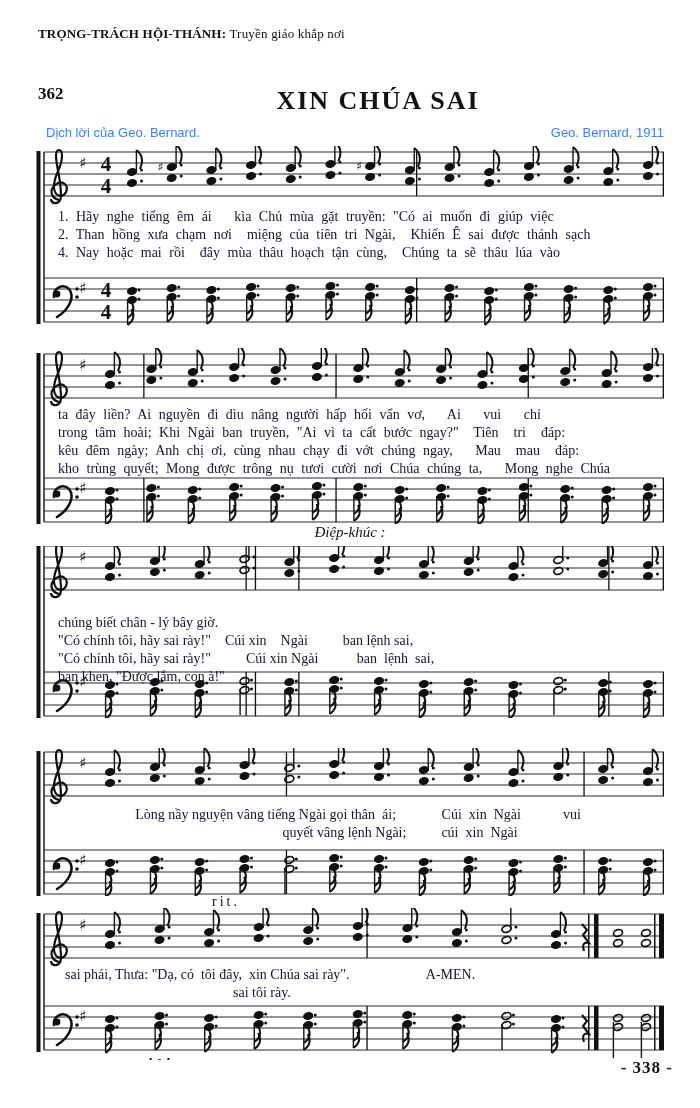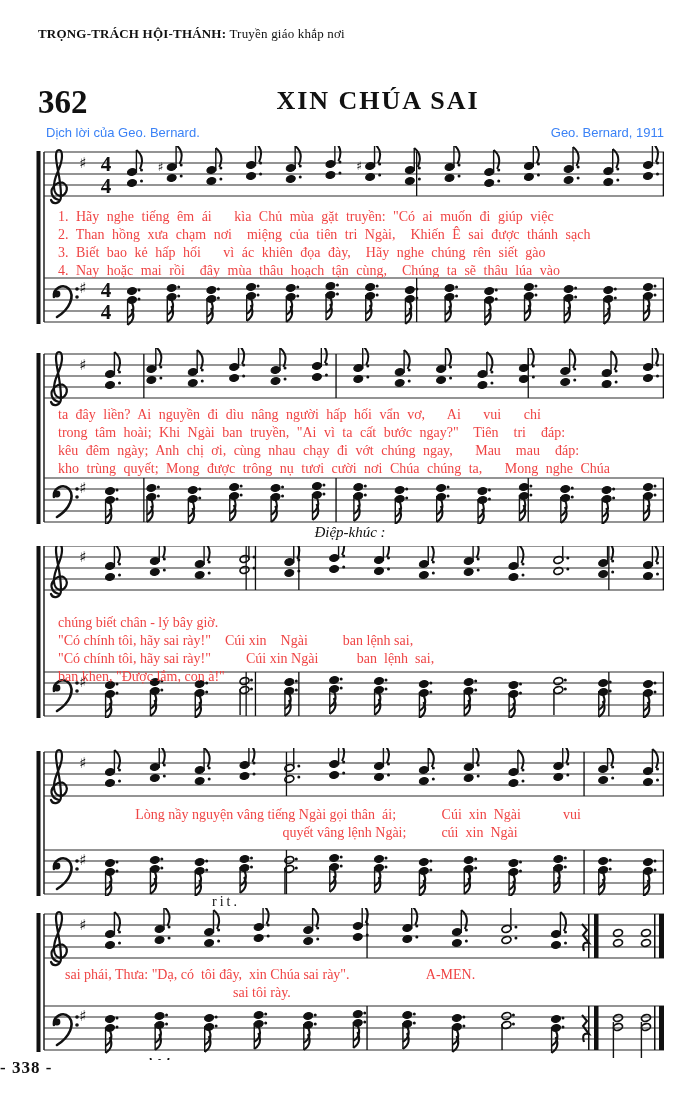--- a/index.html
+++ b/index.html
@@ -12,7 +12,7 @@
   .running-head{top:26px;left:38px;font-size:13px;letter-spacing:.2px;}
   .running-head b{font-weight:bold;}
   
-  .hymn-number{top:84px;left:38px;font-size:33px;font-weight:bold;}
+  .hymn-number{top:84px;left:38px;font-size:17px;font-weight:bold;}
   .hymn-title{top:86px;left:0;width:700px;text-align:center;font-size:26px;font-weight:bold;letter-spacing:2px;margin-left:28px;}
   .byline{top:125px;font-size:13px;font-family:"Liberation Sans",sans-serif;color:#3b82f6;}
   .byline.left{left:46px;}

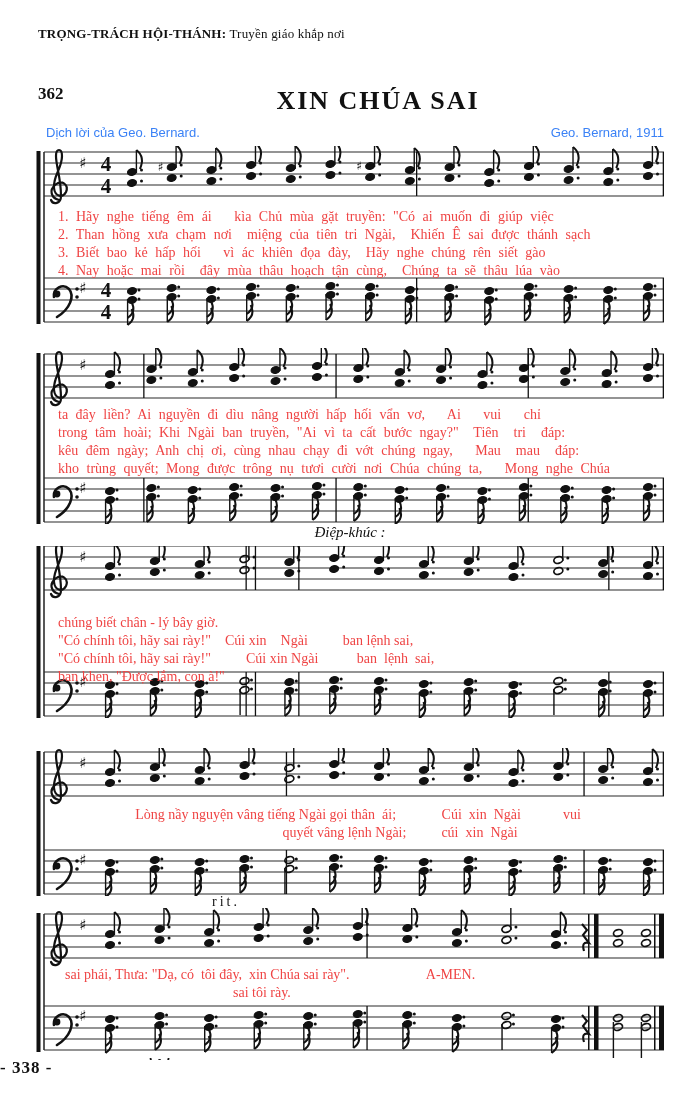--- a/index.html
+++ b/index.html
@@ -20,7 +20,7 @@
   
   .system{position:absolute;left:0;width:668px;}
   .system svg{position:absolute;left:36px;top:0;}
-  .lyrics{position:absolute;left:58px;right:10px;font-size:14px;line-height:18px;color:#ef4444;}
+  .lyrics{position:absolute;left:58px;right:10px;font-size:14px;line-height:18px;color:#0f172a;}
   .lyrics .line{white-space:pre;}
   .lyrics.wide .line{word-spacing:4px;}
   

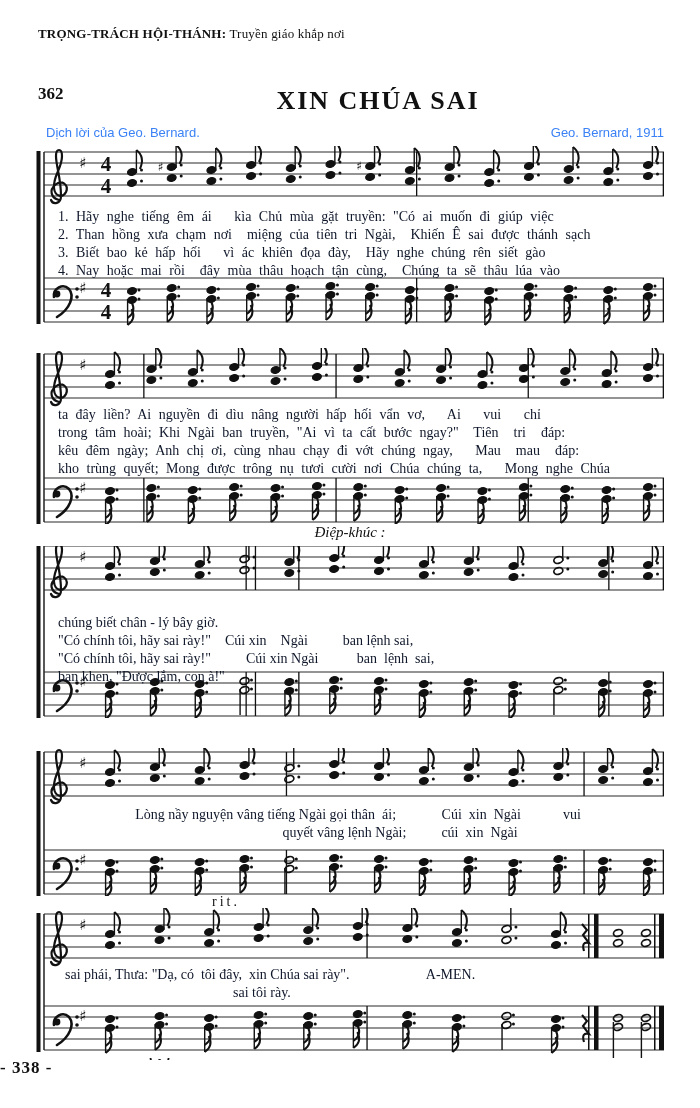--- a/index.html
+++ b/index.html
@@ -257,7 +257,6 @@
   <div class="lyrics wide" style="top:62px;">
     <div class="line">1. Hãy nghe tiếng êm ái   kìa Chủ mùa gặt truyền: "Có ai muốn đi giúp việc</div>
     <div class="line">2. Than hồng xưa chạm nơi  miệng của tiên tri Ngài,  Khiến Ê sai được thánh sạch</div>
-    <div class="line">3. Biết bao kẻ hấp hối   vì ác khiên đọa đày,  Hãy nghe chúng rên siết gào</div>
     <div class="line">4. Nay hoặc mai rồi  đây mùa thâu hoạch tận cùng,  Chúng ta sẽ thâu lúa vào</div>
   </div>
 </div>

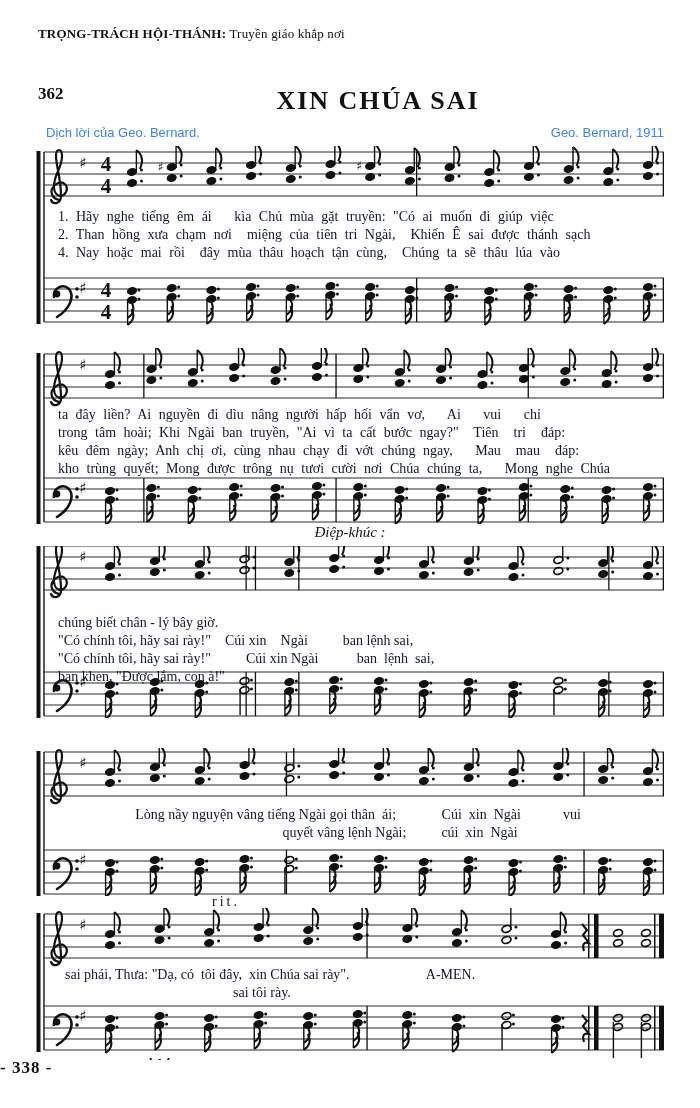--- a/index.html
+++ b/index.html
@@ -26,7 +26,7 @@
   
   .chorus-label{top:524px;left:0;width:700px;text-align:center;font-style:italic;font-size:15px;}
   .rit-label{top:894px;left:212px;font-family:Liberation Serif, serif;font-size:14px;letter-spacing:3px;}
-  .page-number{top:1058px;left:0;width:641px;text-align:left;font-weight:bold;font-size:17px;letter-spacing:1px;}
+  .page-number{top:1058px;left:0;width:641px;text-align:right;font-weight:bold;font-size:17px;letter-spacing:1px;padding-left:32px;}
 </style>
 </head>
 <body>

